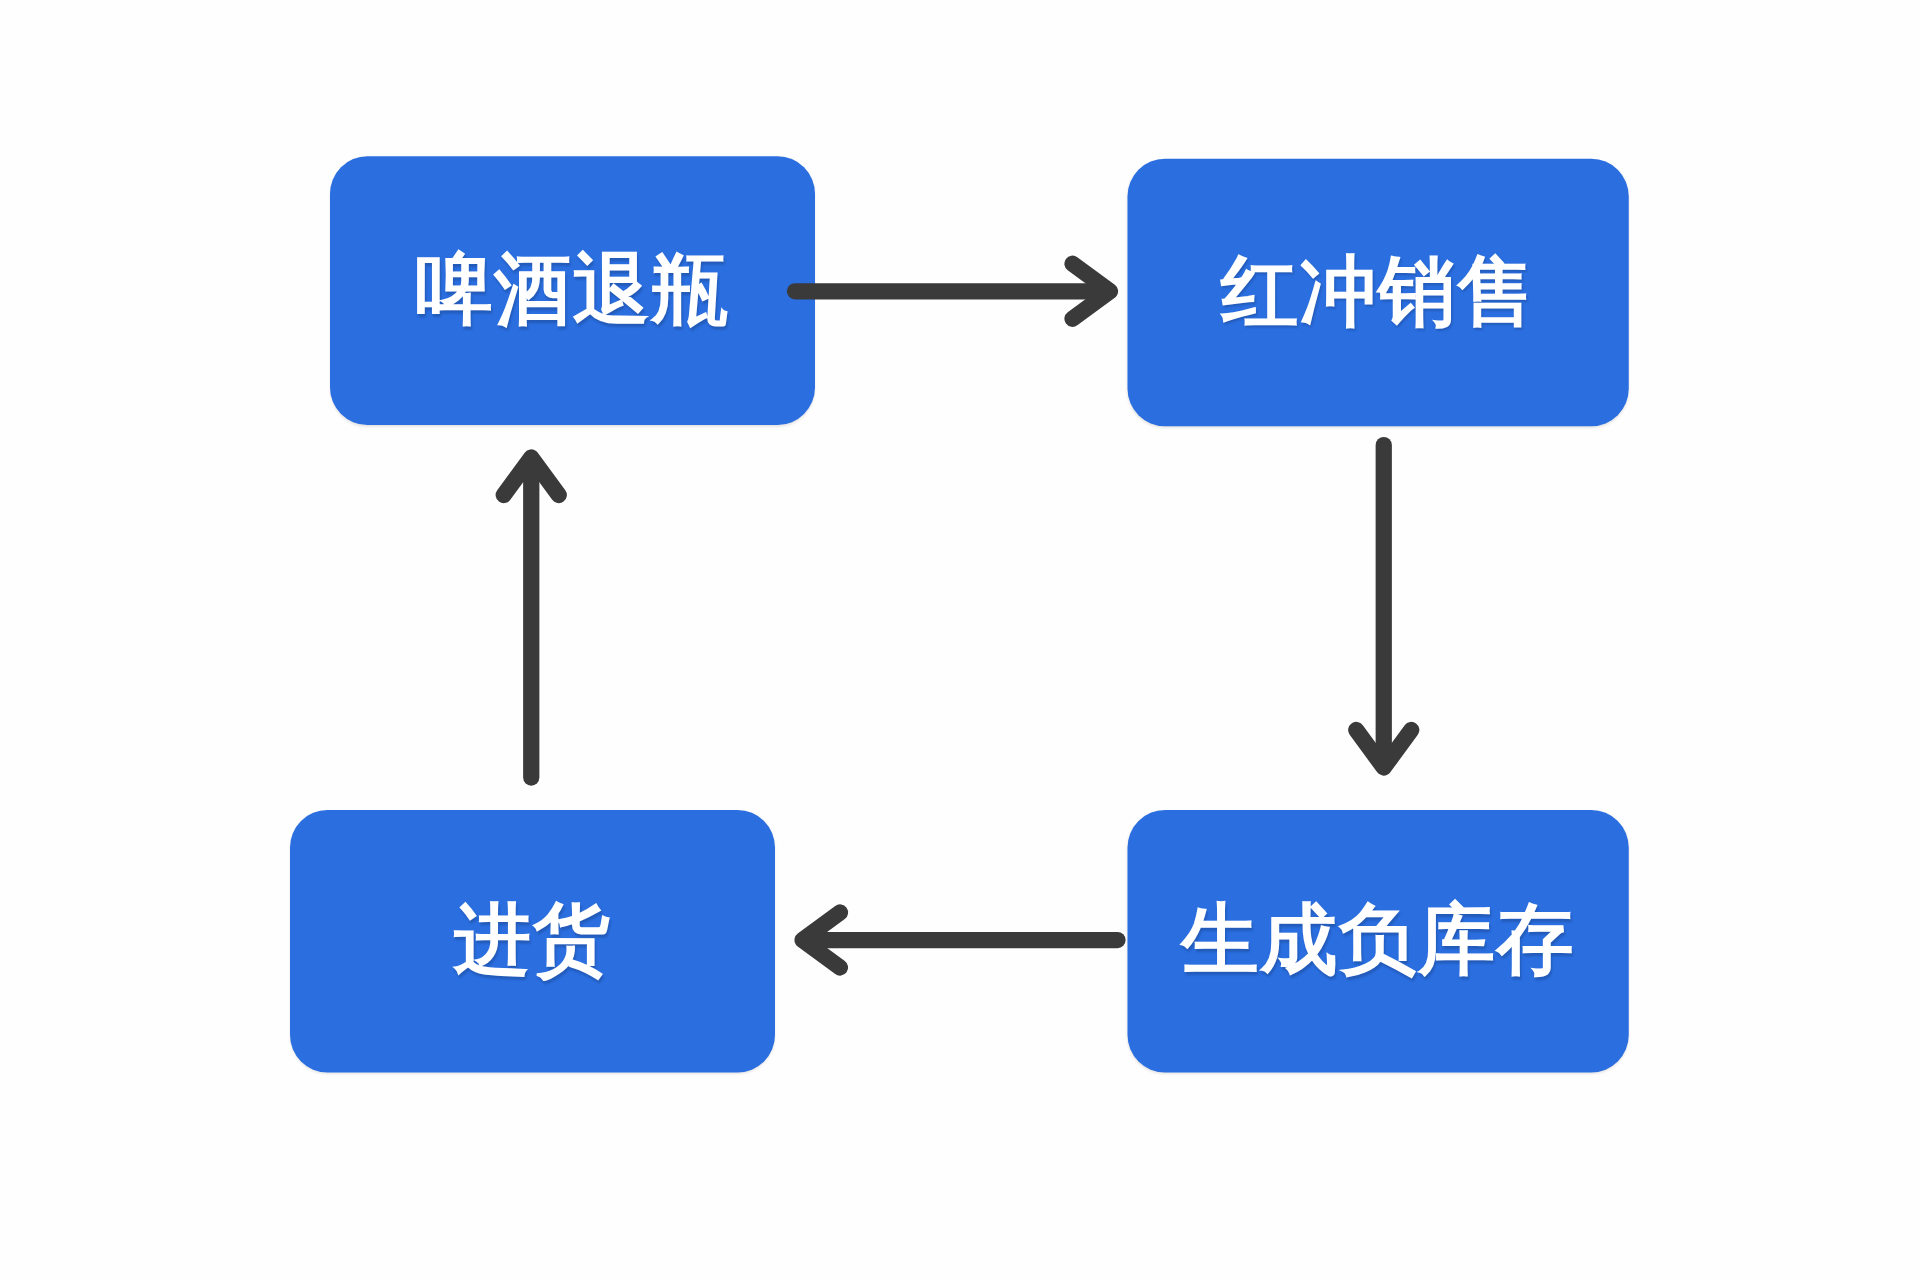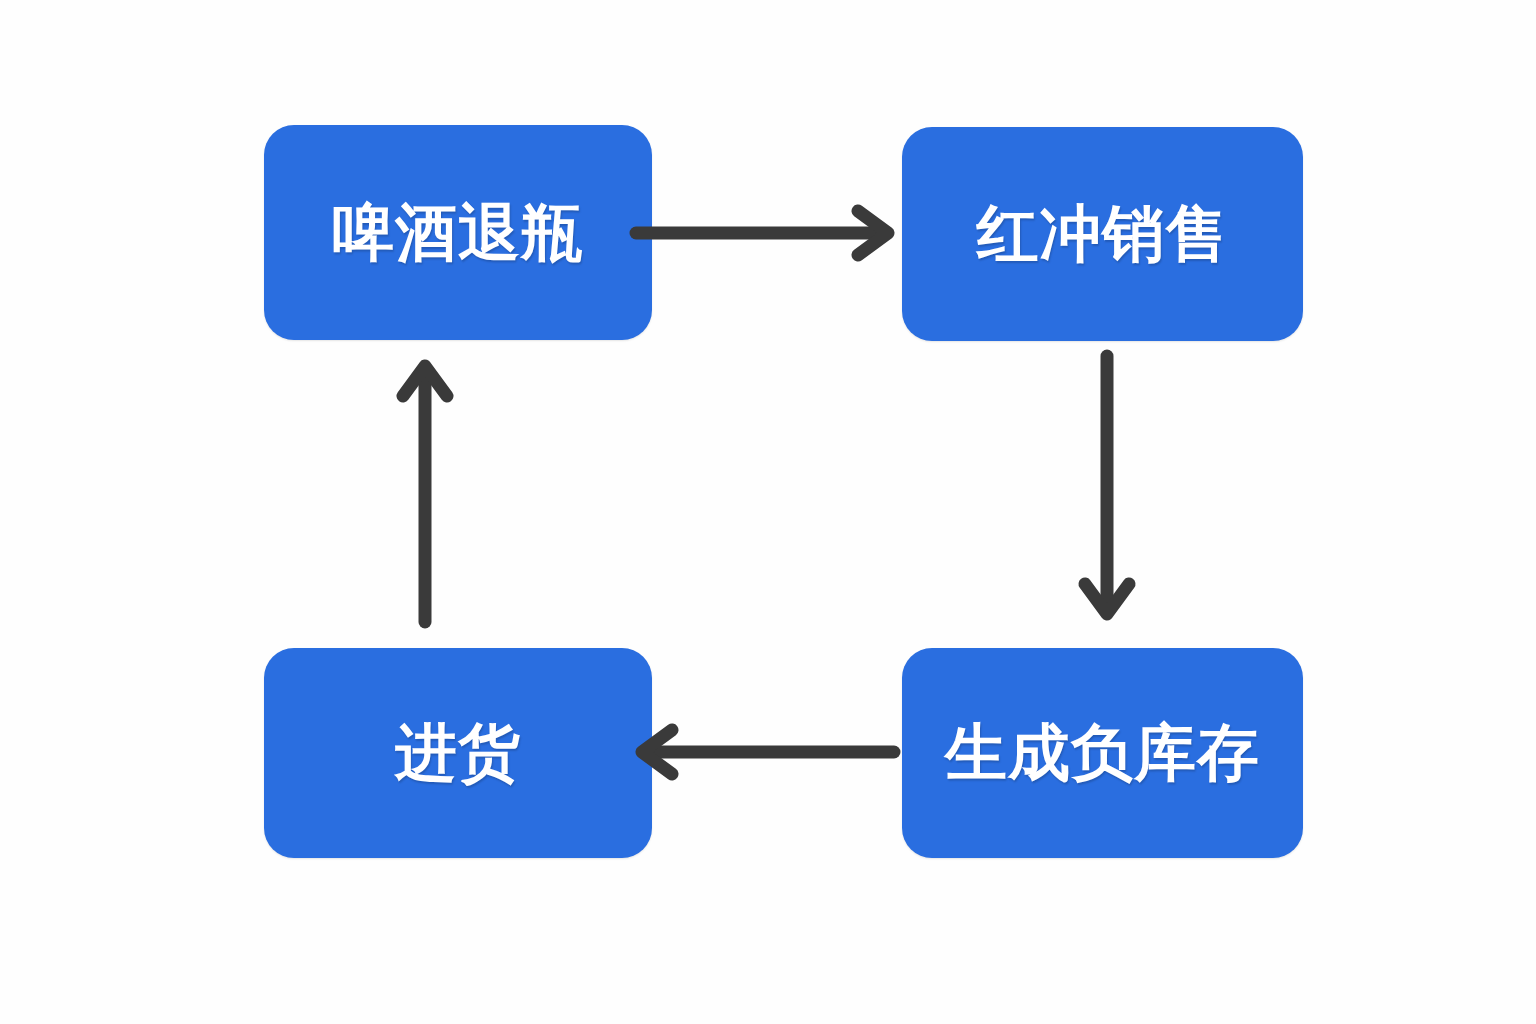--- a/index.html
+++ b/index.html
@@ -41,7 +41,7 @@
   
   #node-beer-return   { left: 232px; top: 125px; width: 388px; height: 215px; margin-left: 32px; }
   #node-red-reversal  { left: 902px; top: 127px; width: 401px; height: 214px; }
-  #node-purchase      { left: 232px; top: 648px; width: 388px; height: 210px; margin-left: 32px; }
+  #node-purchase      { left: 232px; top: 648px; width: 388px; height: 210px; }
   #node-negative-stock{ left: 902px; top: 648px; width: 401px; height: 210px; }
 
   .edge {

